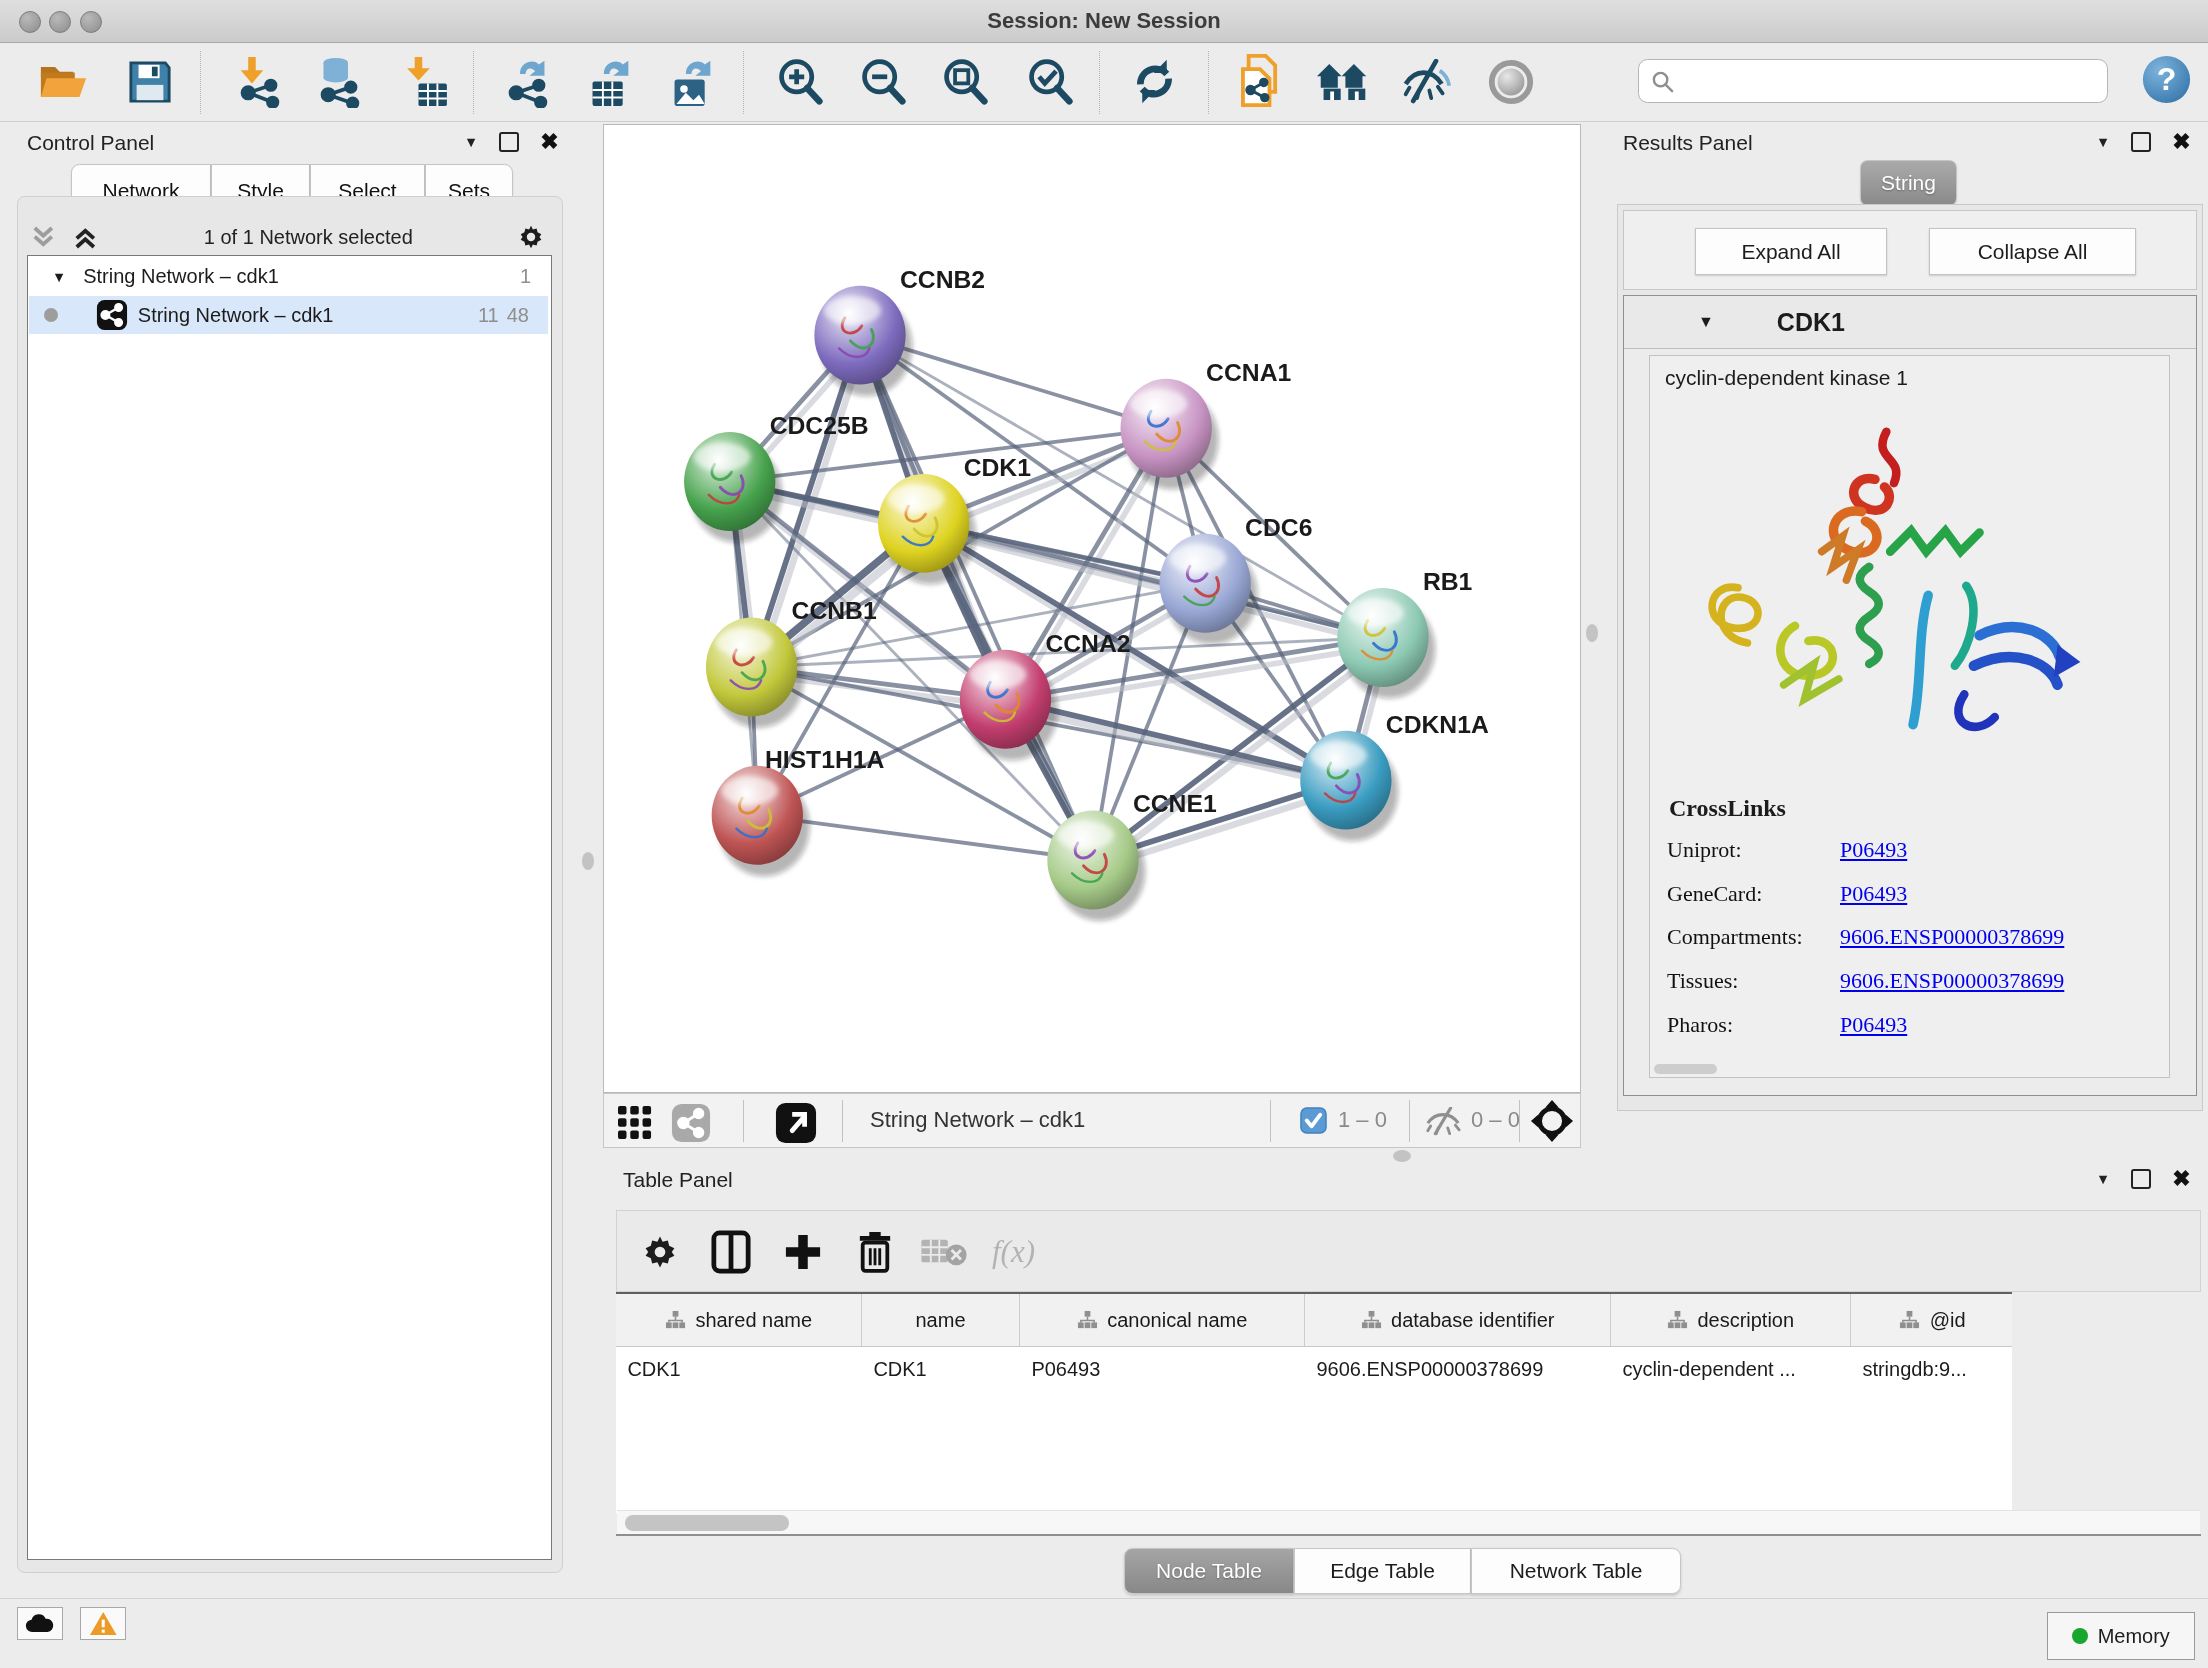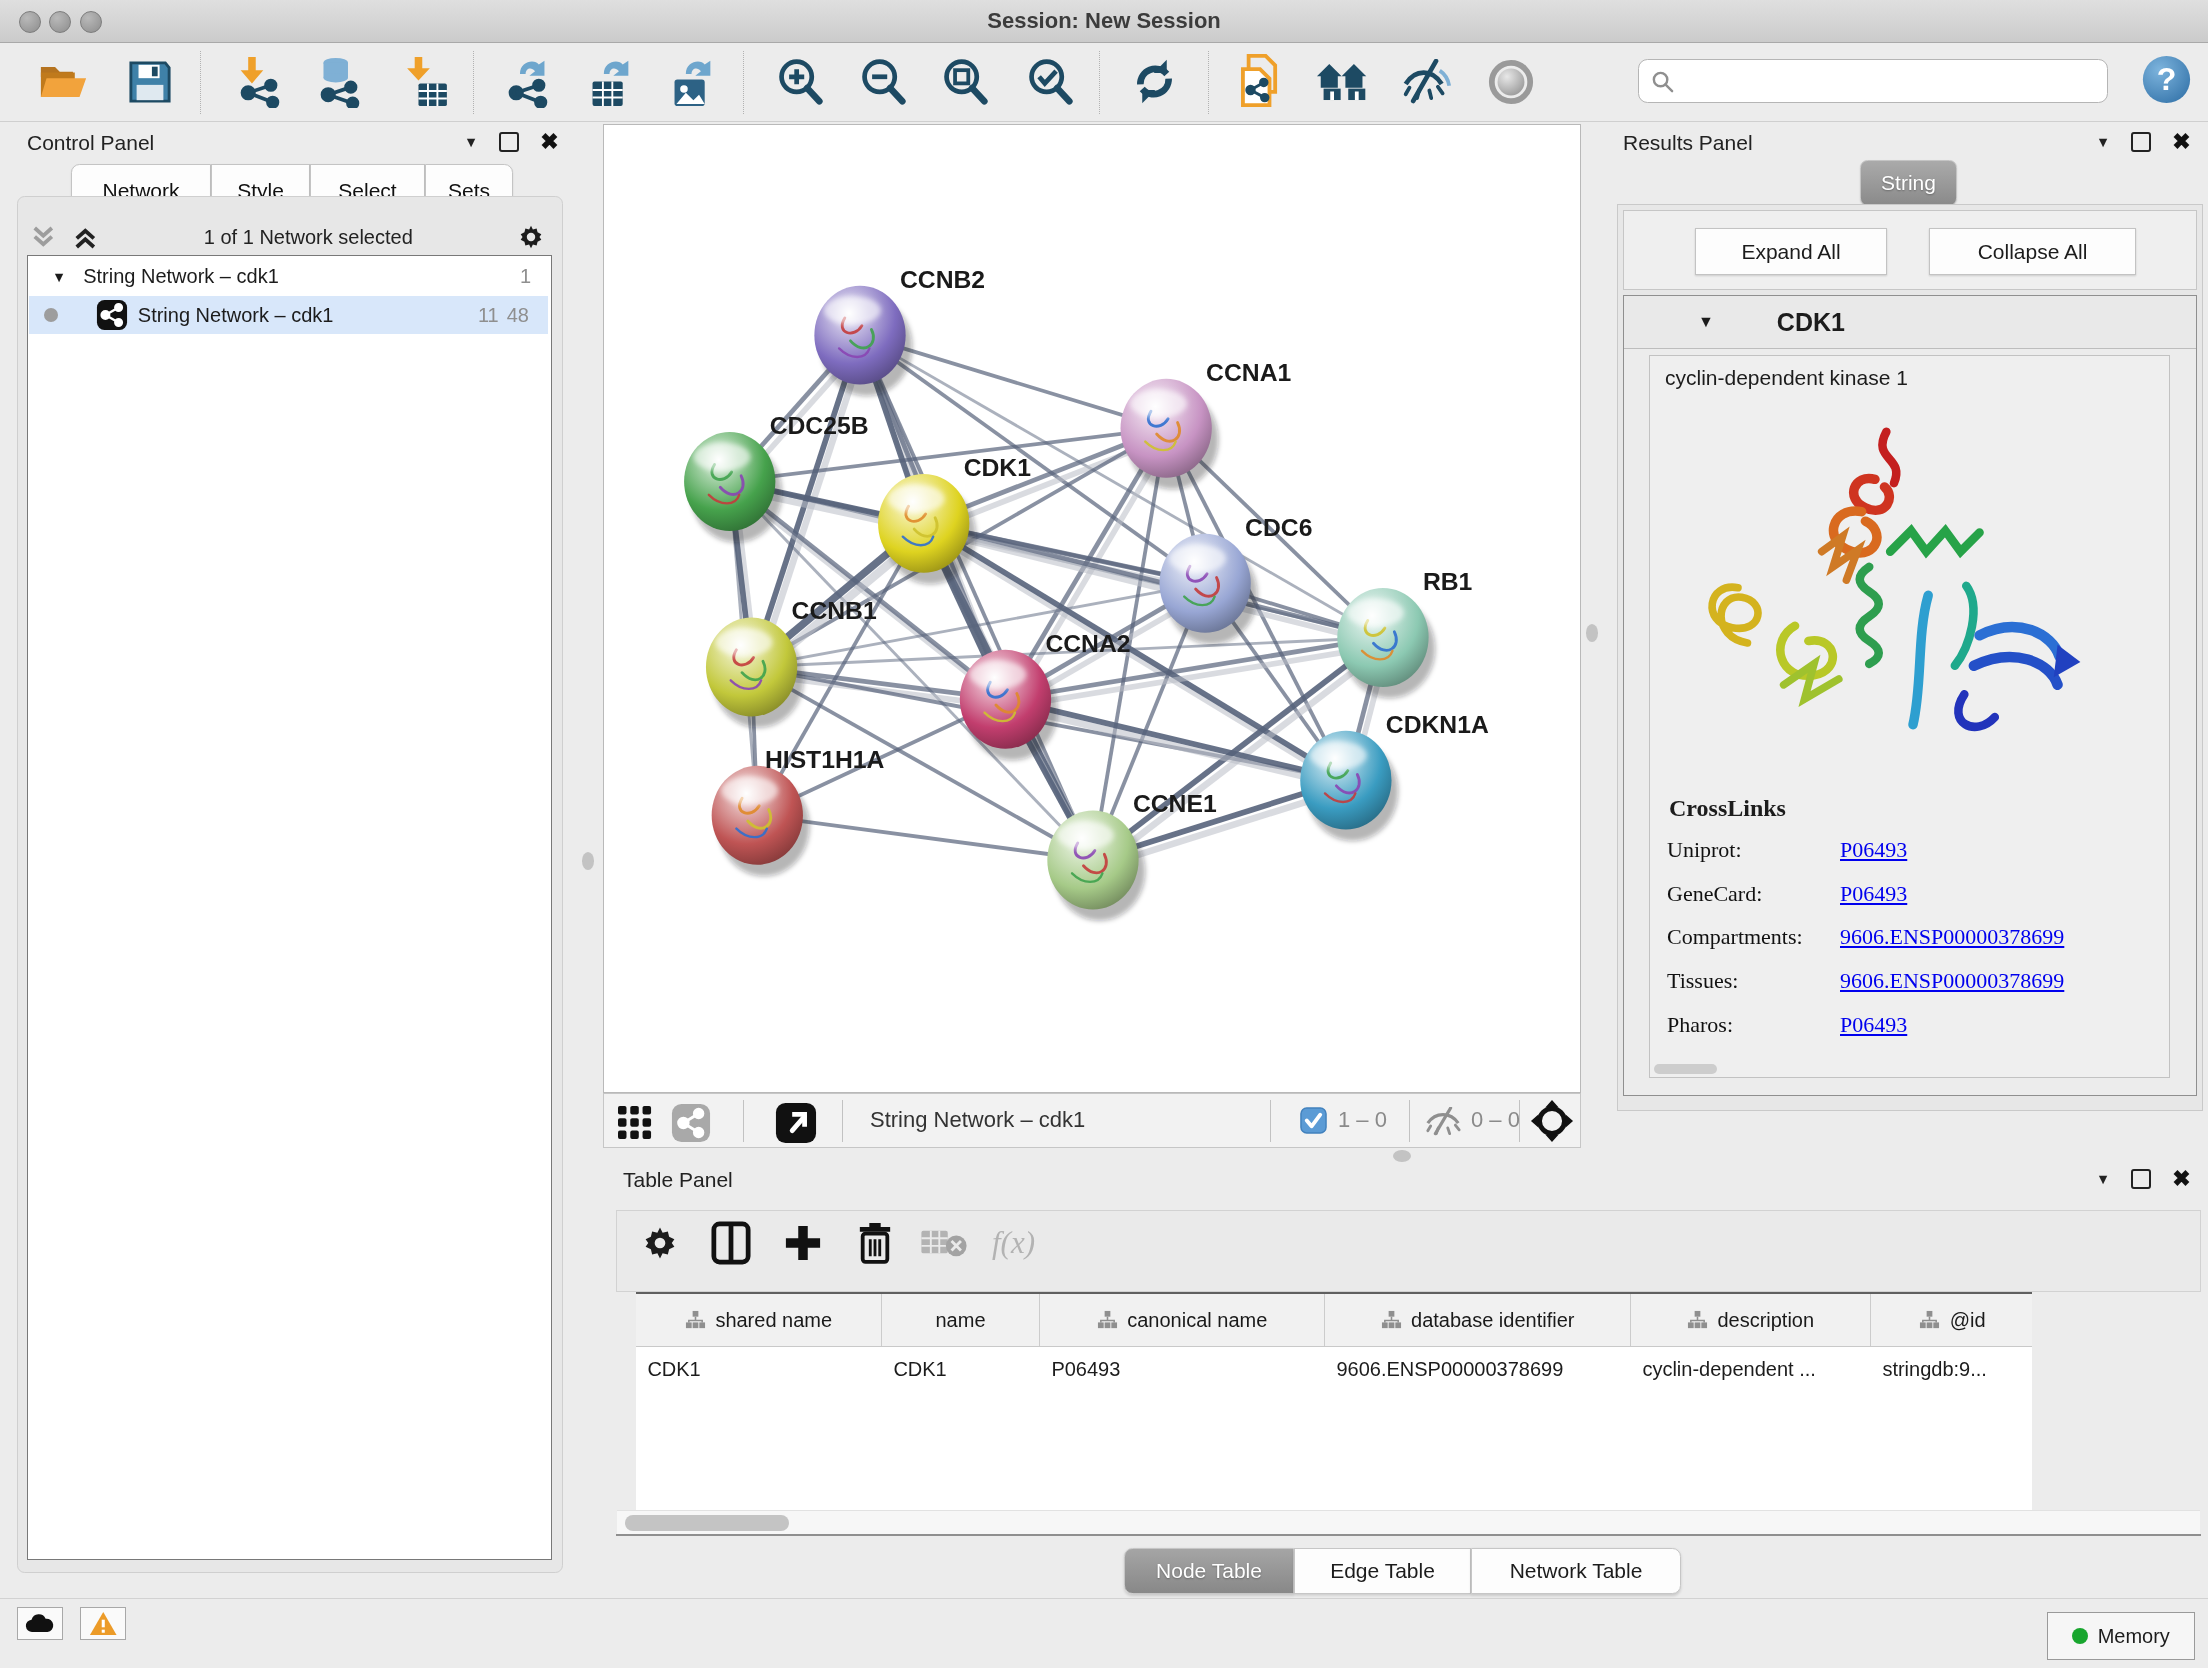--- a/index.html
+++ b/index.html
@@ -60,7 +60,7 @@
   .cllink{color:#0000ee;text-decoration:underline;}
   
   #tp-toolbar{left:616px;top:1210px;width:1585px;height:82px;background:#eaeaea;border:1px solid #d2d2d2;box-sizing:border-box;}
-  .tpicon{position:absolute;top:8px;display:flex;align-items:center;justify-content:center;width:51px;height:48px;}
+  .tpicon{position:absolute;top:17px;display:flex;align-items:center;justify-content:center;width:51px;height:48px;}
   #tp-table{left:636px;top:1292px;width:1396px;height:221px;background:#fff;border-top:2.9px solid #606060;overflow:hidden;box-sizing:border-box;}
   #thead{display:flex;height:52px;background:#f1f1f1;border-bottom:1.9px solid #c9c9c9;}
   .th{display:flex;align-items:center;justify-content:center;gap:9.5px;font-size:20px;color:#1a1a1a;

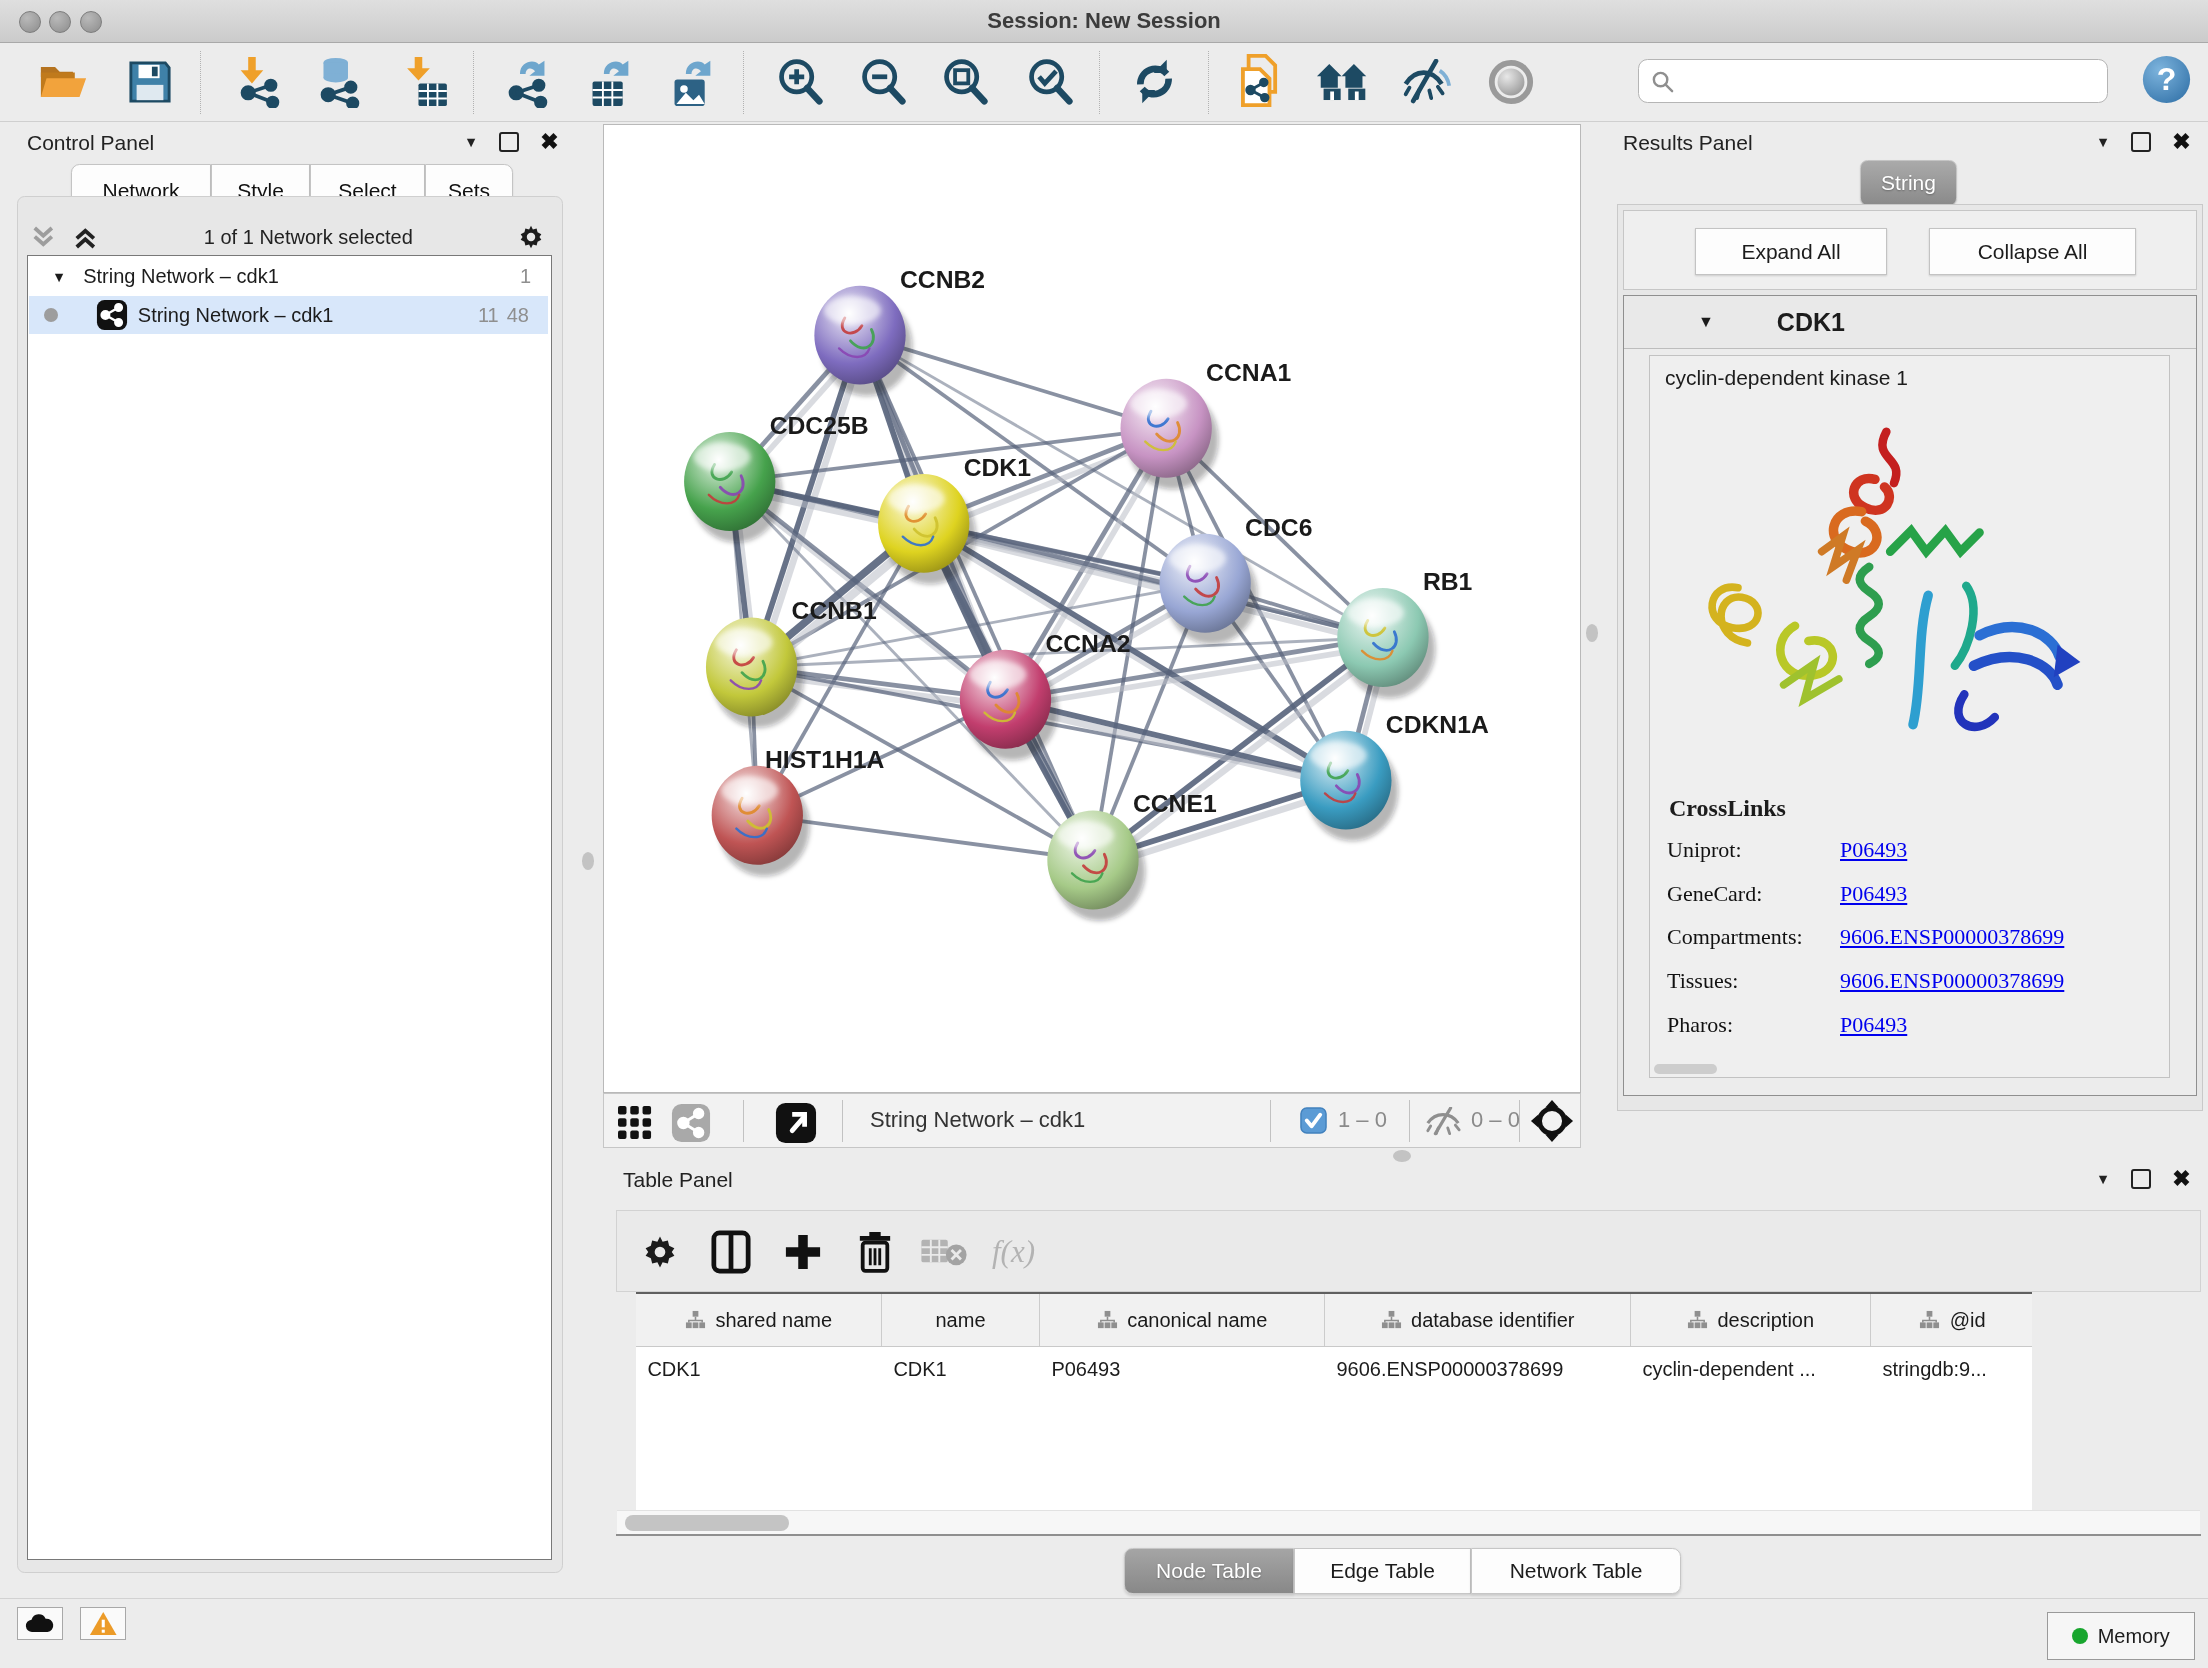--- a/index.html
+++ b/index.html
@@ -61,7 +61,7 @@
   
   #tp-toolbar{left:616px;top:1210px;width:1585px;height:82px;background:#eaeaea;border:1px solid #d2d2d2;box-sizing:border-box;}
   .tpicon{position:absolute;top:17px;display:flex;align-items:center;justify-content:center;width:51px;height:48px;}
-  #tp-table{left:636px;top:1292px;width:1396px;height:221px;background:#fff;border-top:2.9px solid #606060;overflow:hidden;box-sizing:border-box;}
+  #tp-table{left:616px;top:1292px;width:1396px;height:221px;background:#fff;border-top:2.9px solid #606060;overflow:hidden;box-sizing:border-box;}
   #thead{display:flex;height:52px;background:#f1f1f1;border-bottom:1.9px solid #c9c9c9;}
   .th{display:flex;align-items:center;justify-content:center;gap:9.5px;font-size:20px;color:#1a1a1a;
       border-right:1px solid #cccccc;box-sizing:border-box;flex-shrink:0;}

